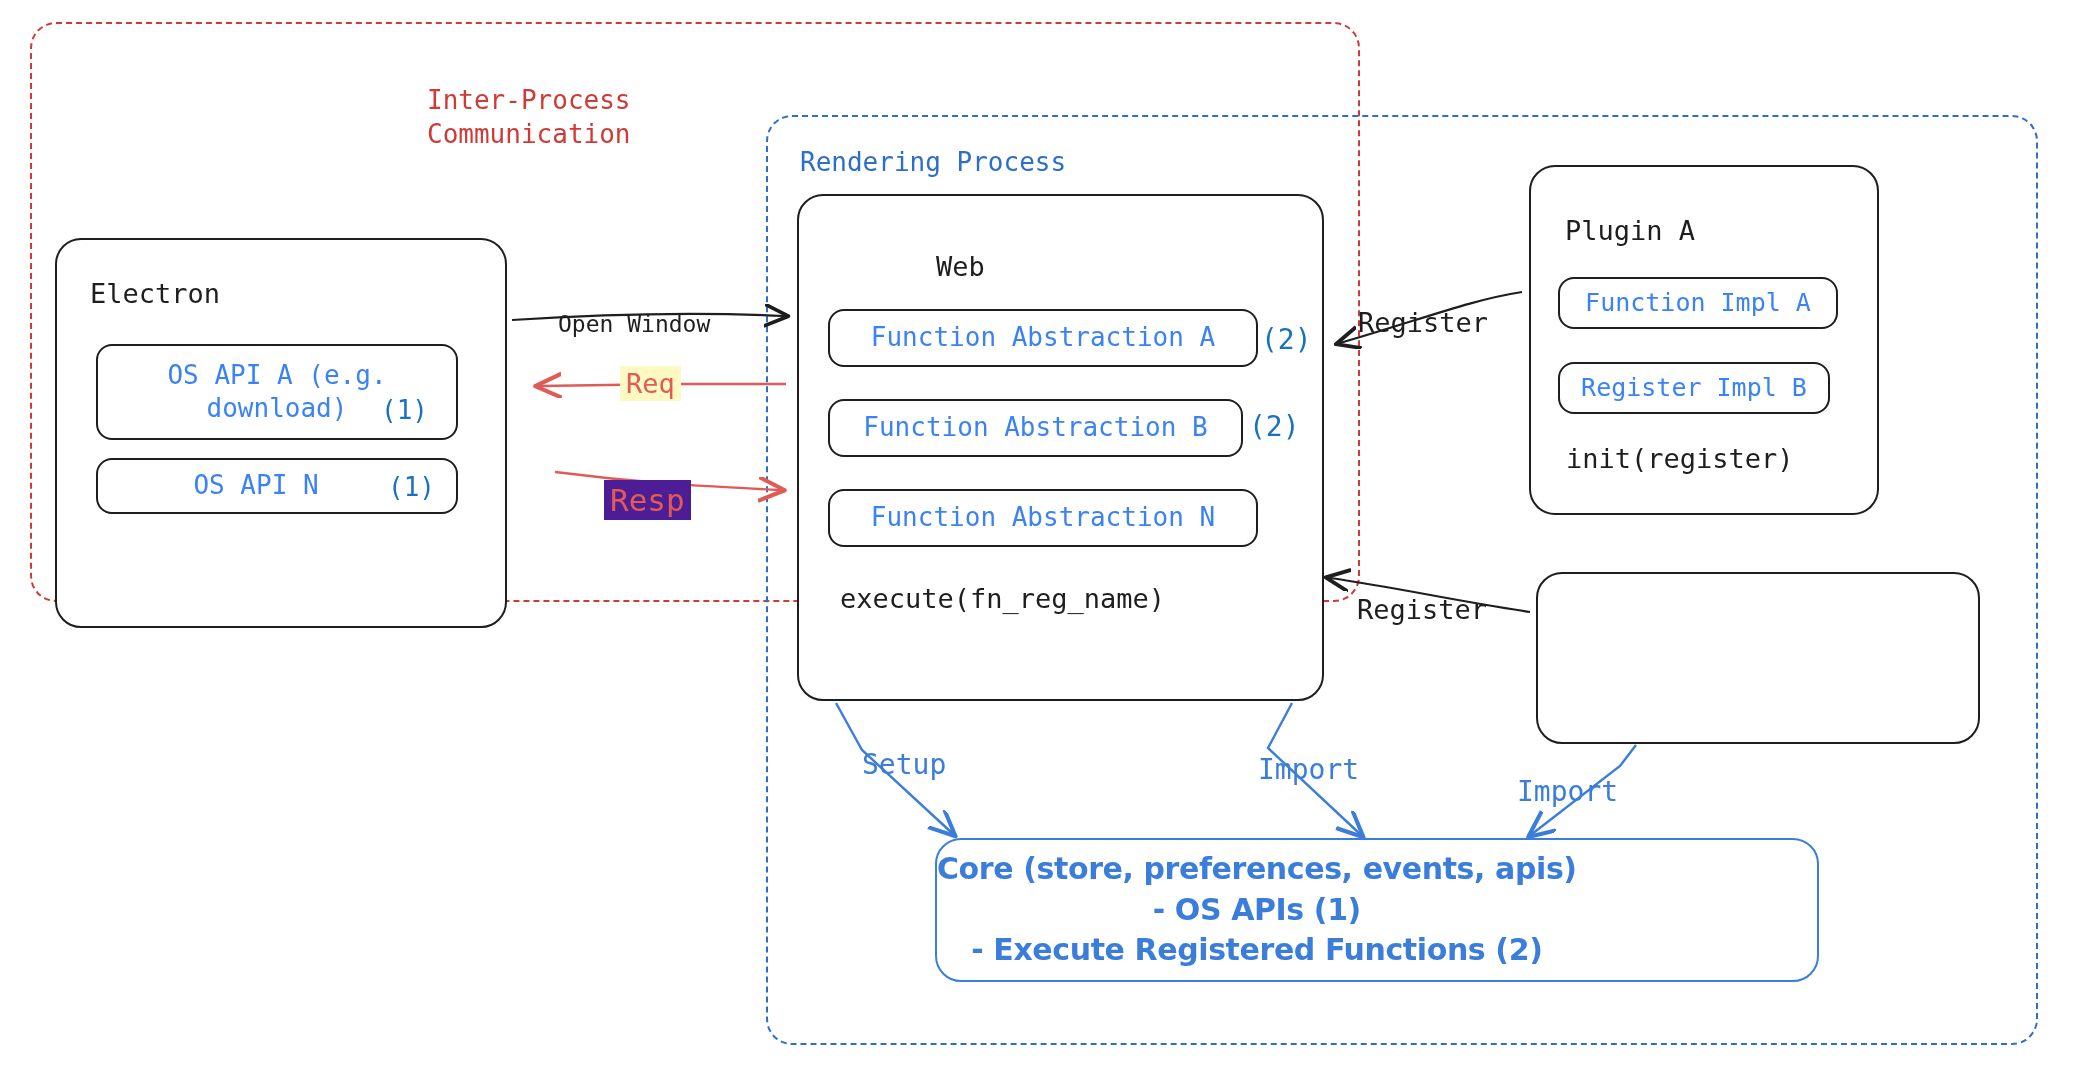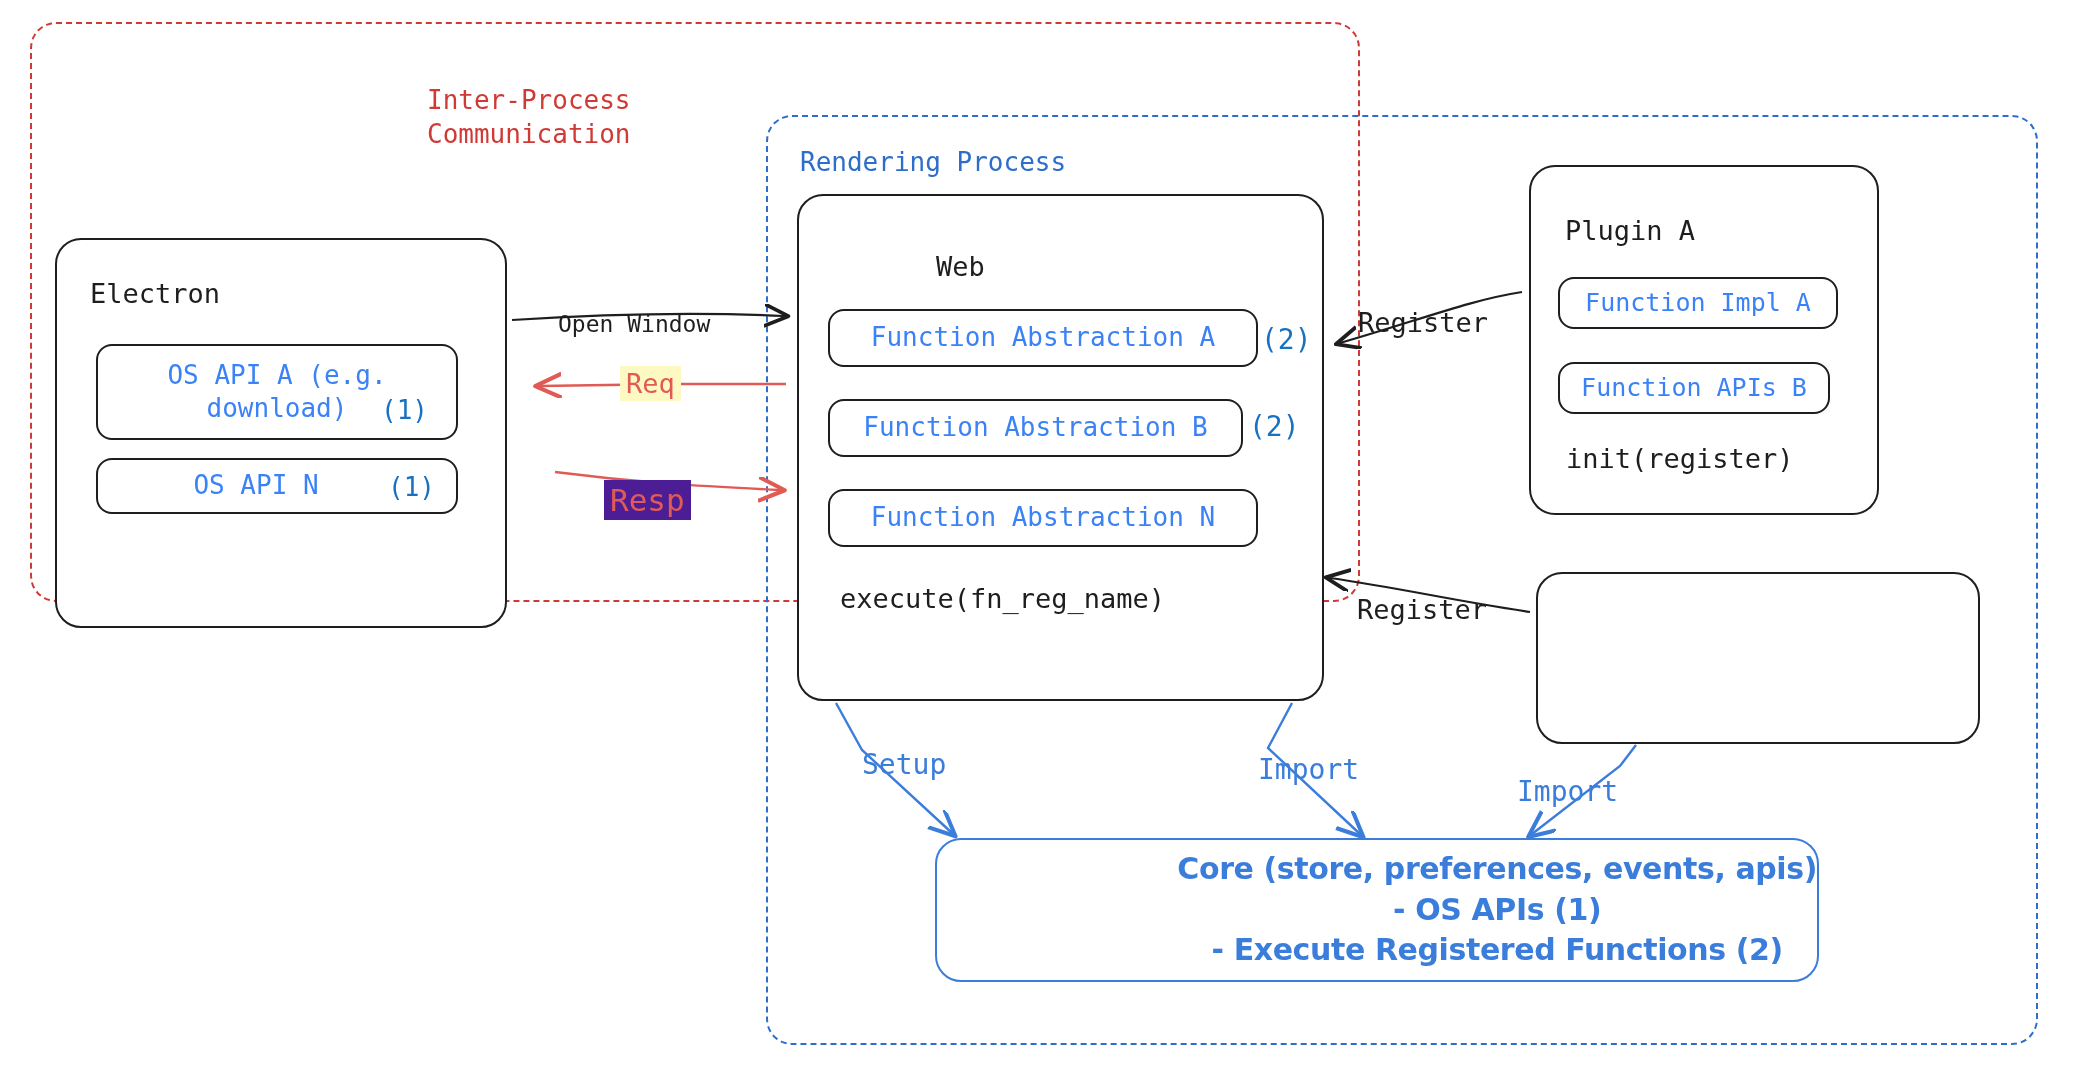--- a/index.html
+++ b/index.html
@@ -125,7 +125,7 @@
   </div>
 
   <div class="node rounded-sm" style="left:1558px;top:362px;width:272px;height:52px;font-size:25px;">
-    <span>Function APIs B</span>
+    <span>Register Impl B</span>
   </div>
 
   <div class="box-title" style="left:1566px;top:443px;font-size:27px;">init(register)</div>

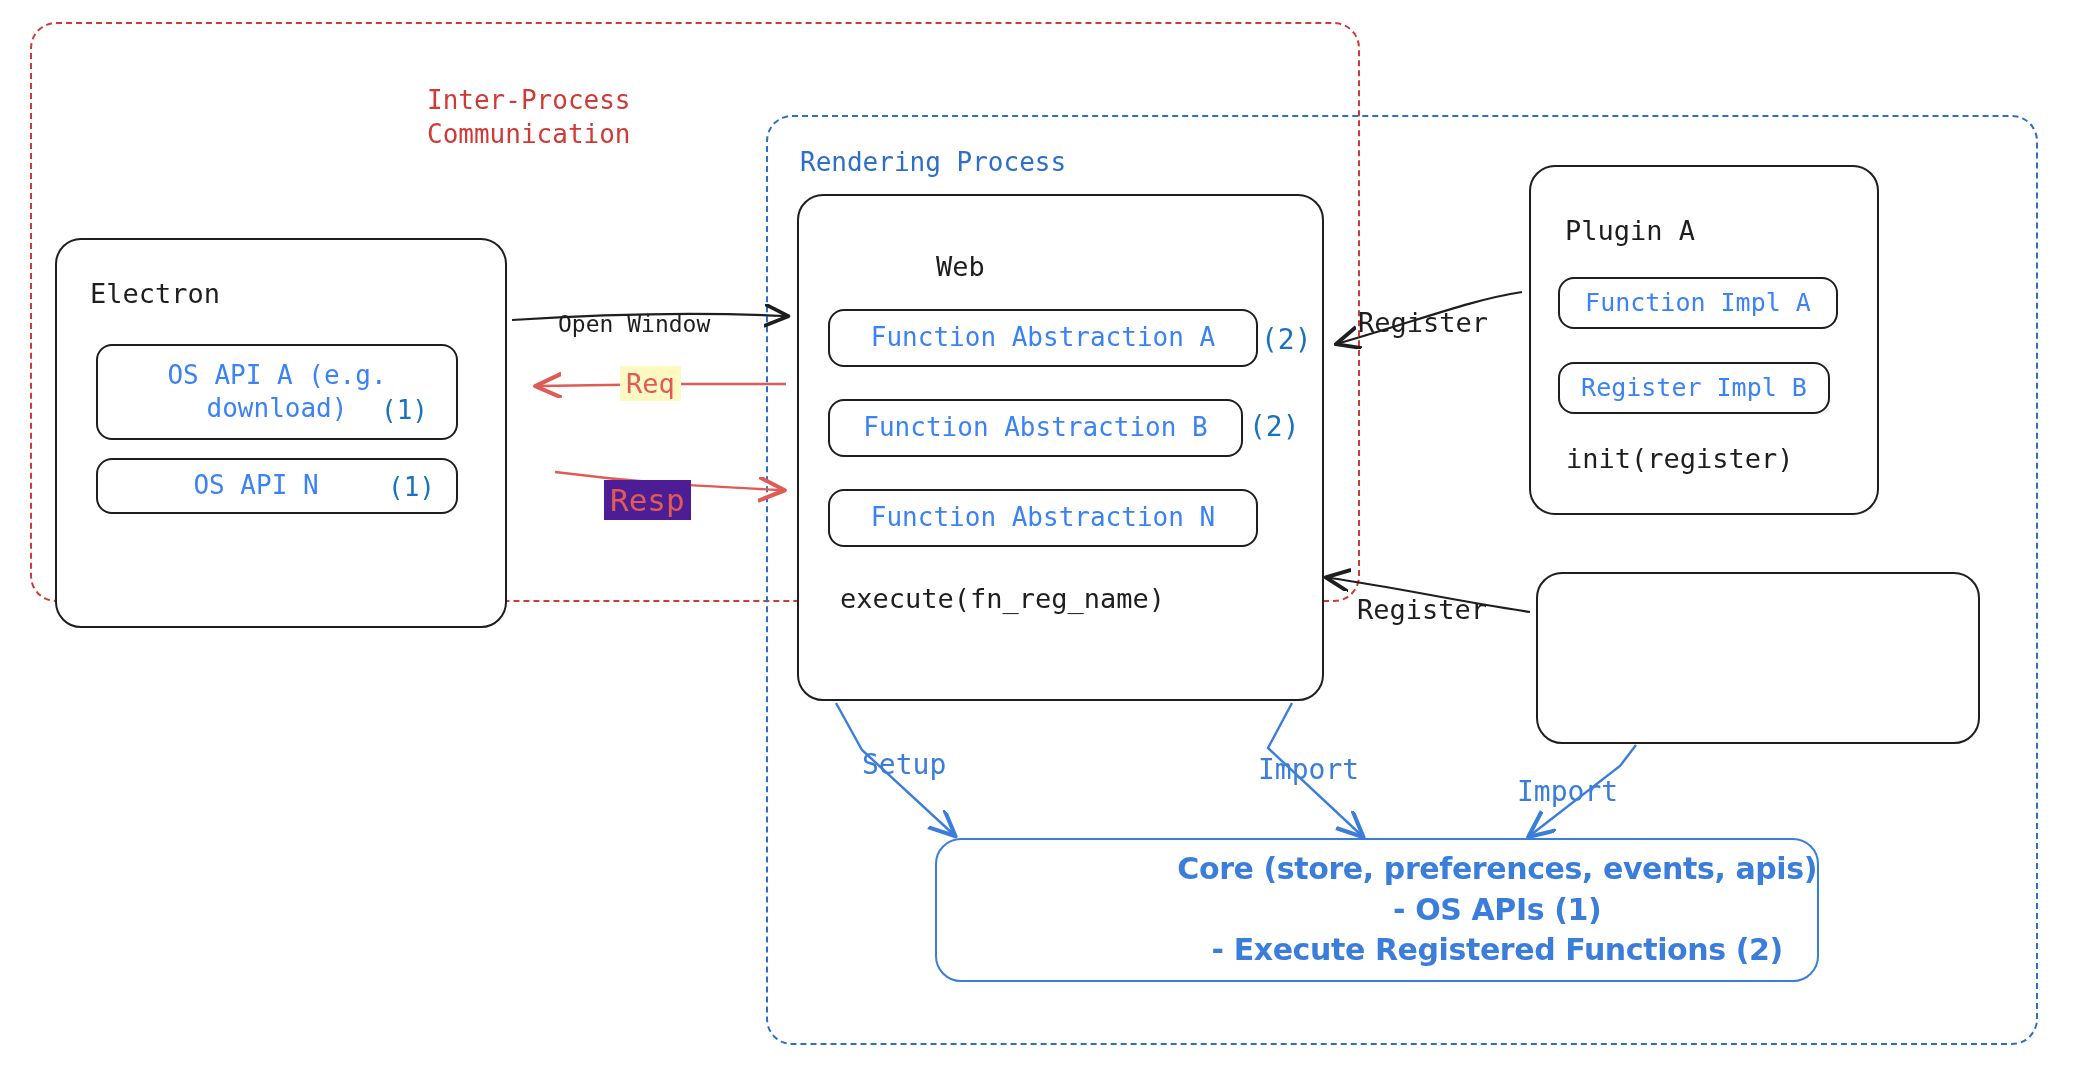--- a/index.html
+++ b/index.html
@@ -59,7 +59,7 @@
   .core-box{
     position:absolute;box-sizing:border-box;
     border:2.6px solid #3b7ddb;border-radius:26px;background:#fff;
-    display:flex;align-items:center;justify-content:flex-end;
+    display:flex;align-items:center;justify-content:flex-start;
     color:#3b7ddb;text-align:center;white-space:pre;
     font-family:"DejaVu Sans","Liberation Sans",sans-serif;
     font-weight:700;line-height:1.35;letter-spacing:-0.4px;

